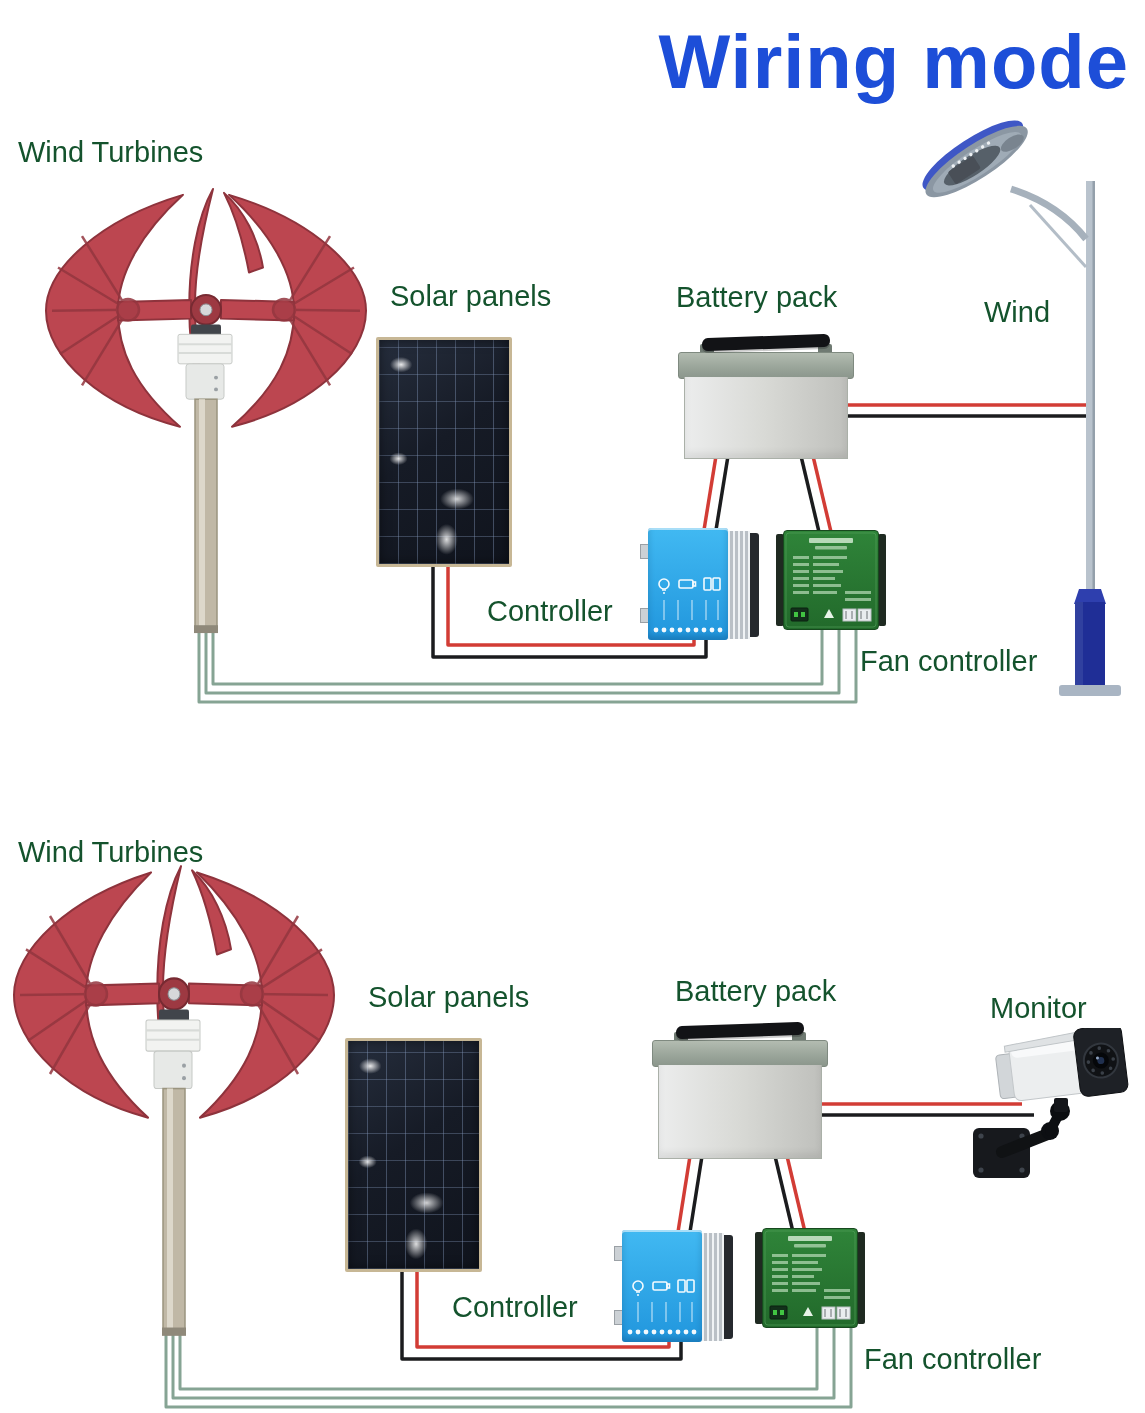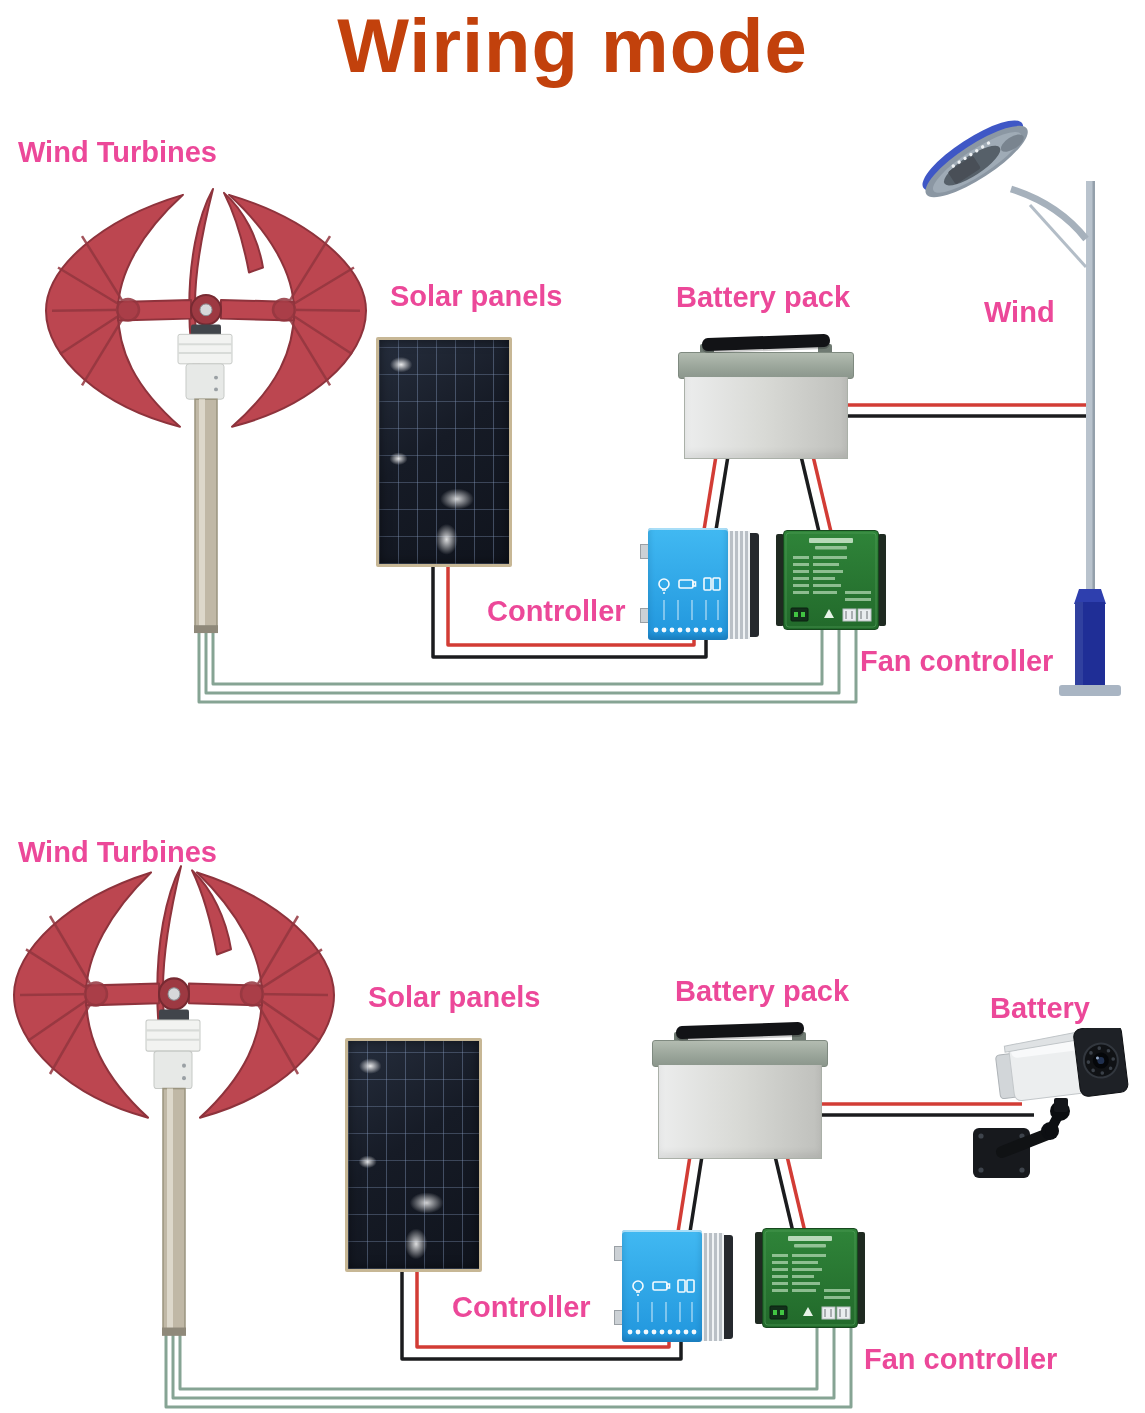--- a/index.html
+++ b/index.html
@@ -5,8 +5,8 @@
   html,body{margin:0;padding:0;background:#fff;}
   .canvas{position:relative;width:1145px;height:1413px;background:#ffffff;overflow:hidden;
           font-family:"Liberation Sans",sans-serif;}
-  .title{position:absolute;left:0;right:0;top:0;margin:0;text-align:center;
-         font-size:76px;line-height:92px;font-weight:800;color:#c2410c;letter-spacing:1px;}
+  .title{position:absolute;left:0;right:0;top:0;margin:16px;text-align:right;
+         font-size:76px;line-height:92px;font-weight:800;color:#1d4ed8;letter-spacing:1px;}
   .lbl{position:absolute;font-size:29px;color:#ec4899;white-space:nowrap;z-index:5;font-weight:bold;}
   .wires{position:absolute;left:0;top:0;z-index:1;}
   .cmp{position:absolute;z-index:2;}

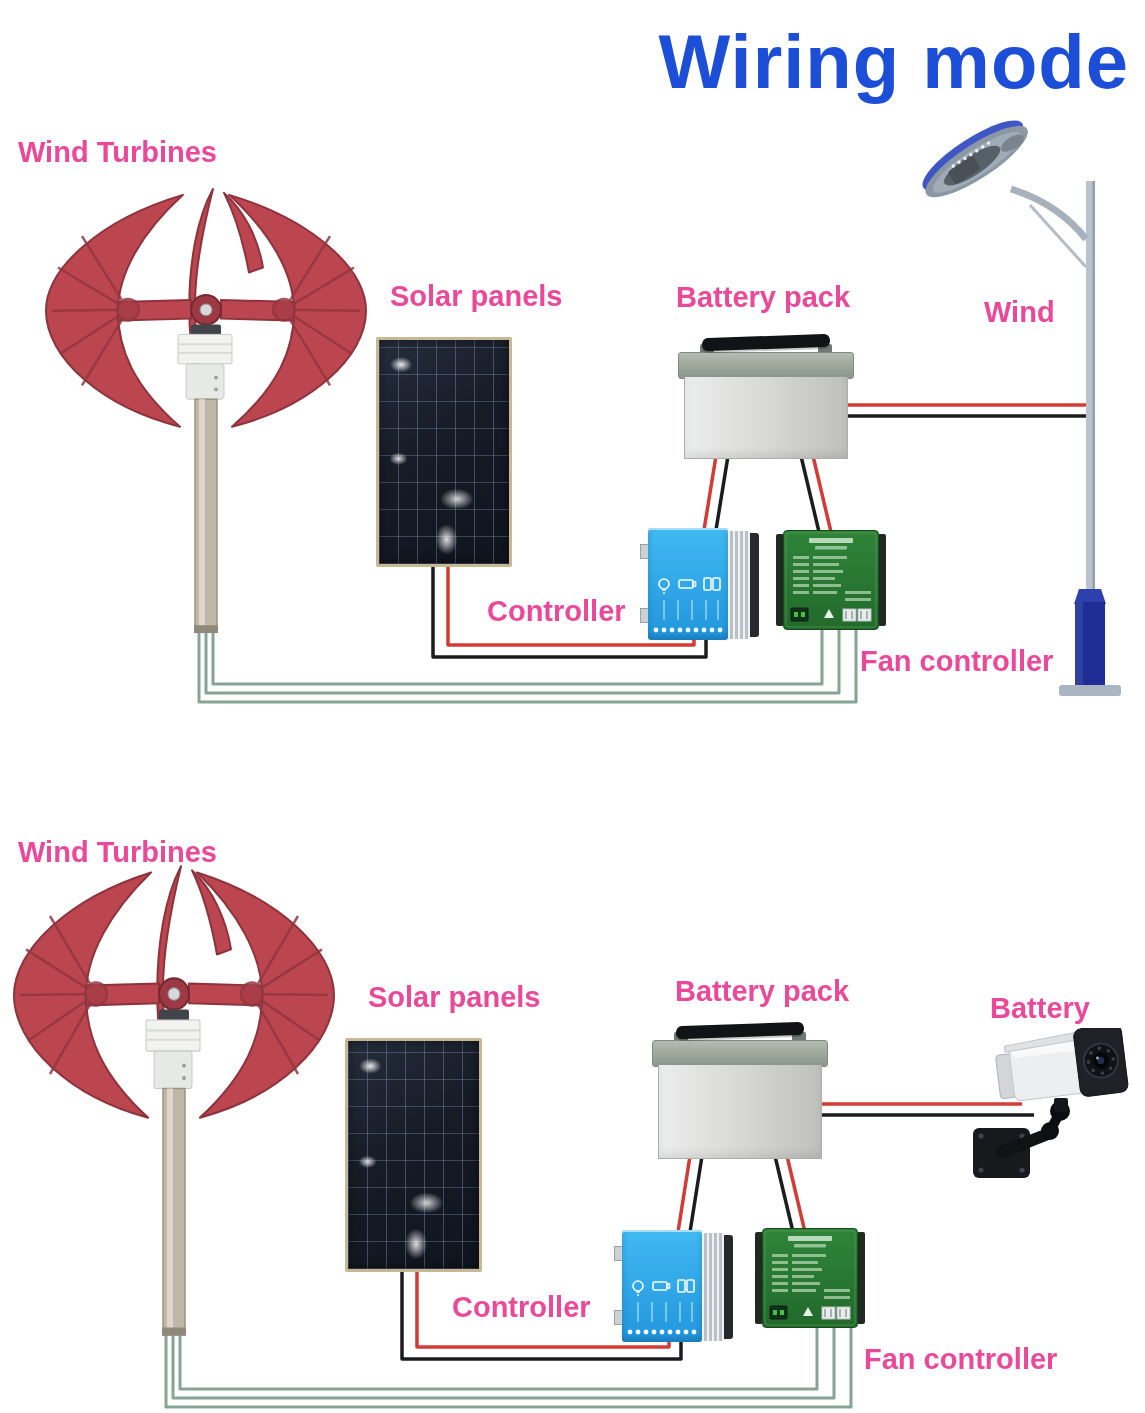--- a/index.html
+++ b/index.html
@@ -7,7 +7,7 @@
           font-family:"Liberation Sans",sans-serif;}
   .title{position:absolute;left:0;right:0;top:0;margin:16px;text-align:right;
          font-size:76px;line-height:92px;font-weight:800;color:#1d4ed8;letter-spacing:1px;}
-  .lbl{position:absolute;font-size:29px;color:#ec4899;white-space:nowrap;z-index:5;font-weight:bold;}
+  .lbl{position:absolute;font-size:29px;color:#14532d;white-space:nowrap;z-index:5;}
   .wires{position:absolute;left:0;top:0;z-index:1;}
   .cmp{position:absolute;z-index:2;}
   

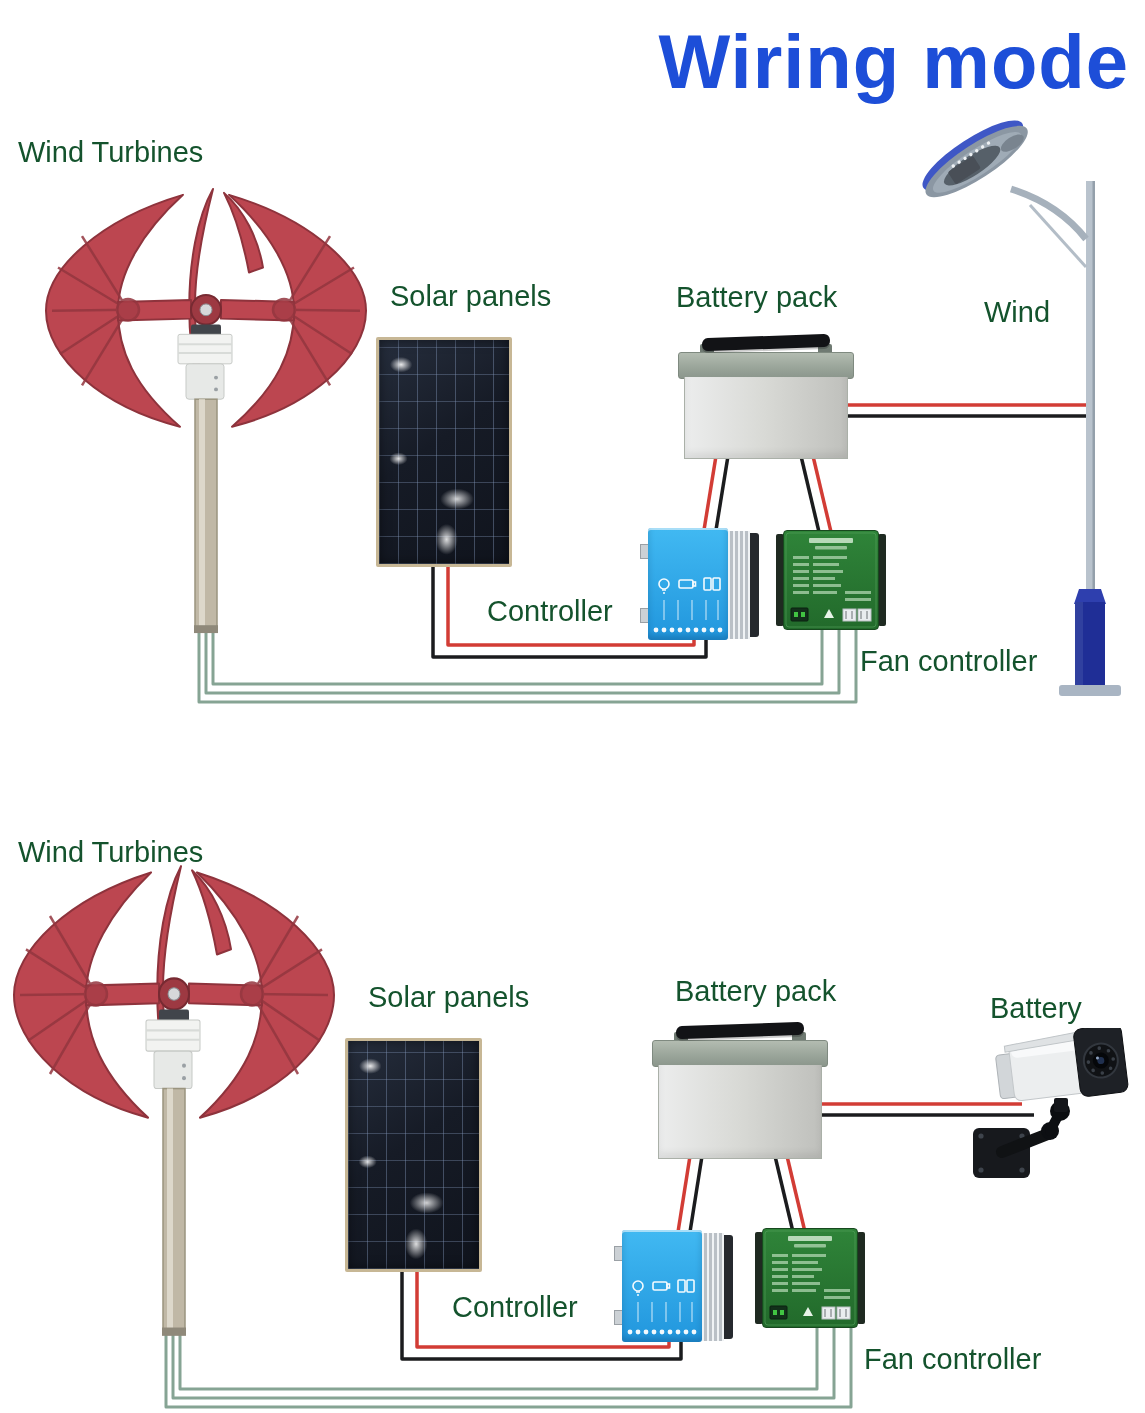--- a/index.html
+++ b/index.html
@@ -251,7 +251,7 @@
     <div class="lbl" style="left:18px;top:836px">Wind Turbines</div>
     <div class="lbl" style="left:368px;top:981px">Solar panels</div>
     <div class="lbl" style="left:675px;top:975px">Battery pack</div>
-    <div class="lbl" style="left:990px;top:992px">Battery</div>
+    <div class="lbl" style="left:990px;top:992px">Monitor</div>
     <div class="lbl" style="left:452px;top:1291px">Controller</div>
     <div class="lbl" style="left:864px;top:1343px">Fan controller</div>
 

